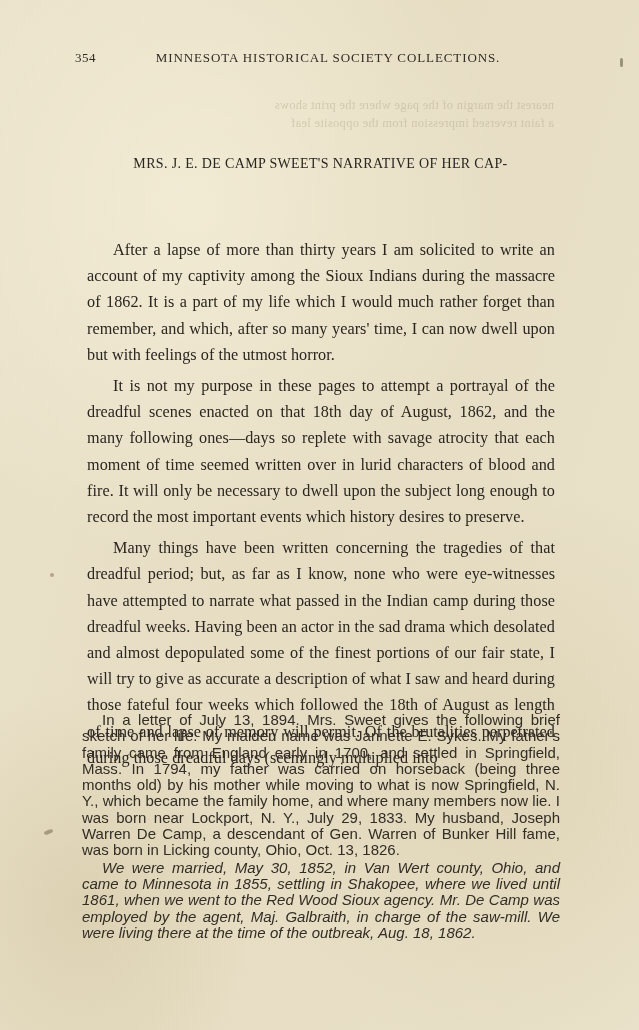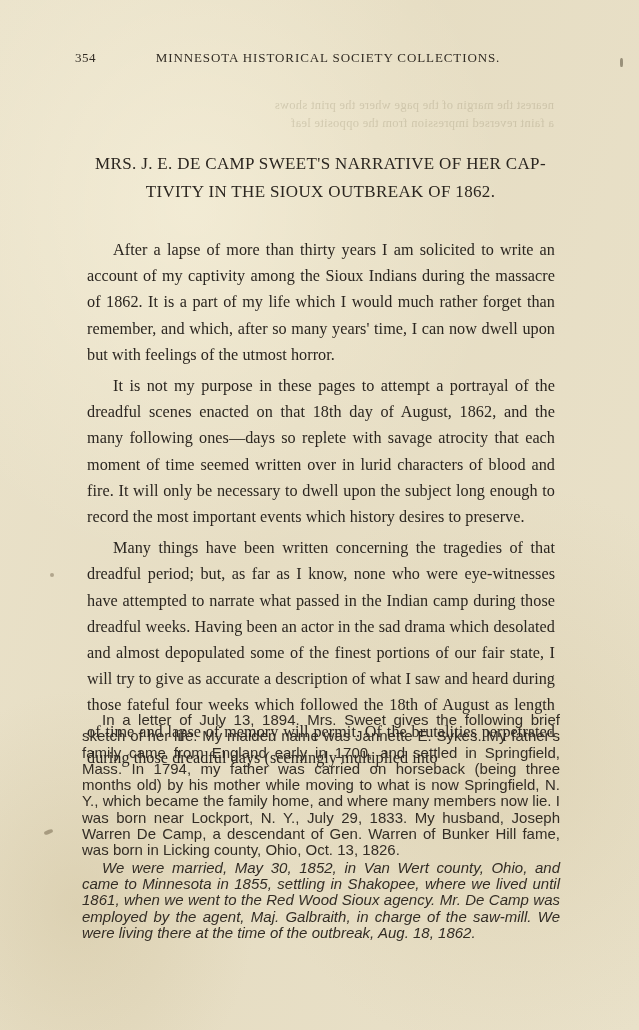--- a/index.html
+++ b/index.html
@@ -104,7 +104,7 @@
     left: 78px;
     width: 485px;
     text-align: center;
-    font-size: 17px;
+    font-size: 14px;
     line-height: 28px;
     letter-spacing: 0.35px;
     color: #2b2620;

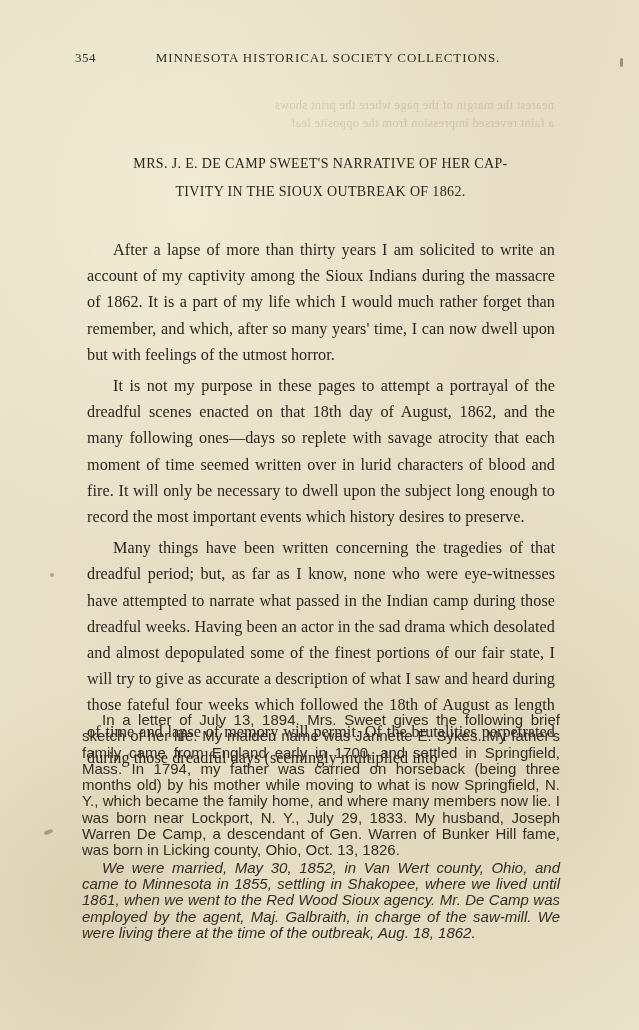--- a/index.html
+++ b/index.html
@@ -179,7 +179,6 @@
 
   <div class="title-block">
     <div>MRS. J. E. DE CAMP SWEET'S NARRATIVE OF HER CAP-</div>
-    <div>TIVITY IN THE SIOUX OUTBREAK OF 1862.</div>
   </div>
 
   <div class="body-text">

